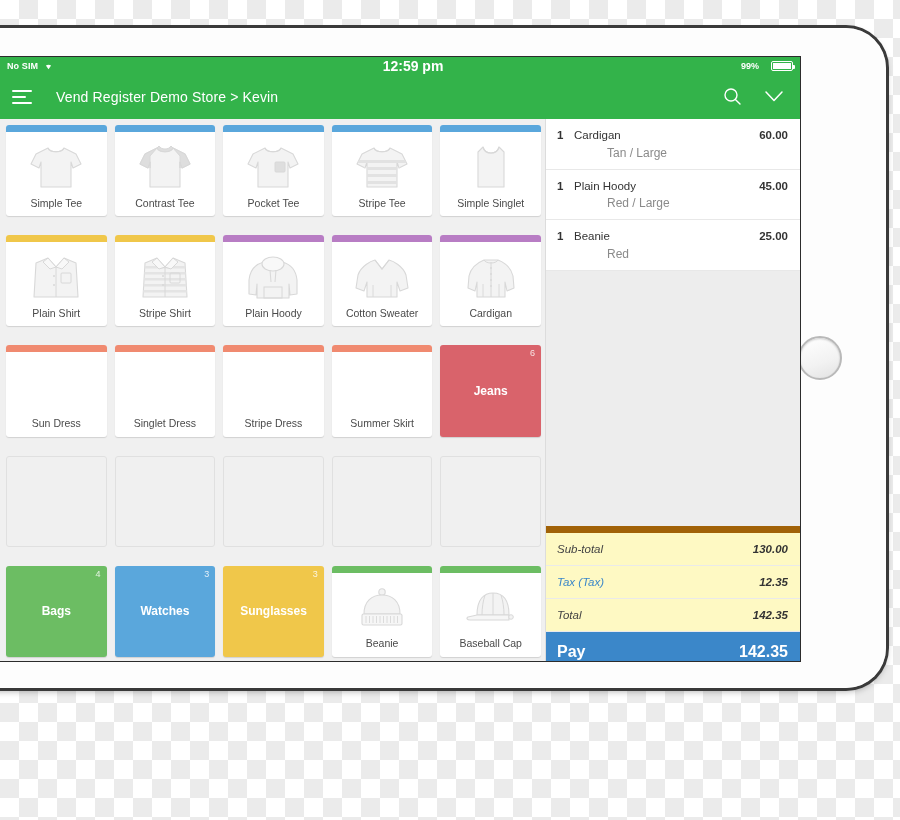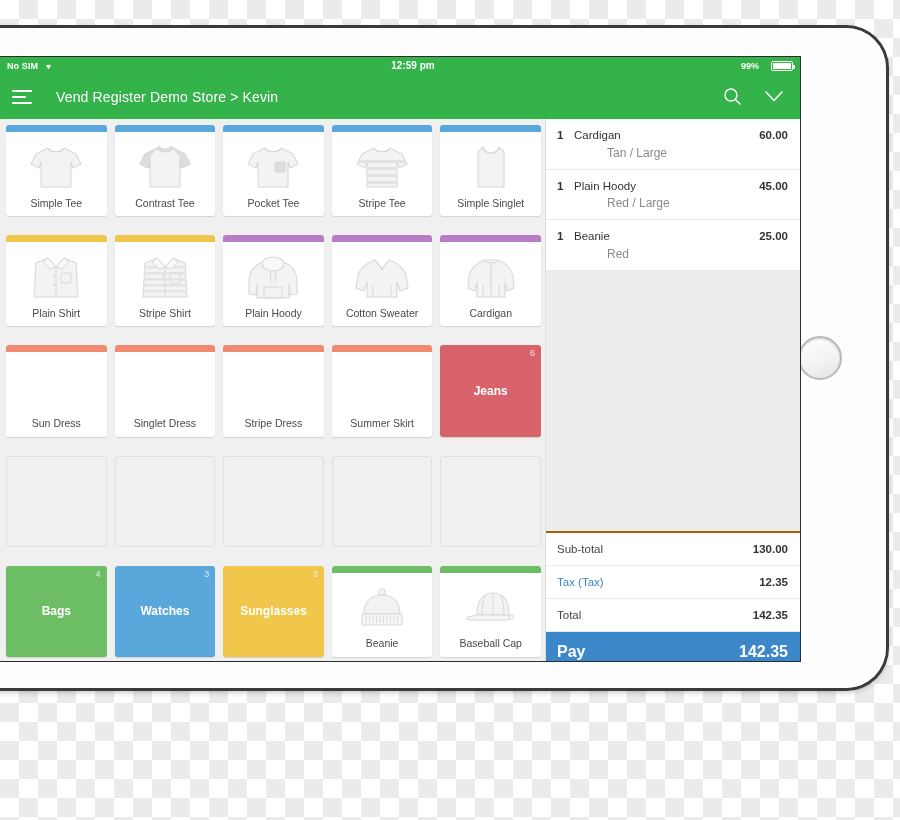--- a/index.html
+++ b/index.html
@@ -69,7 +69,7 @@
   #status-left { display:flex; align-items:center; gap:5px; font-weight:600; letter-spacing:.1px;}
   #status-time {
     position:absolute; left:0; right:0; text-align:center;
-    font-weight:600; font-size:10px;margin-left:26px;
+    font-weight:600; font-size:14px;margin-left:26px;
   }
   #status-right {
     margin-left:auto; display:flex; align-items:center; gap:12px;

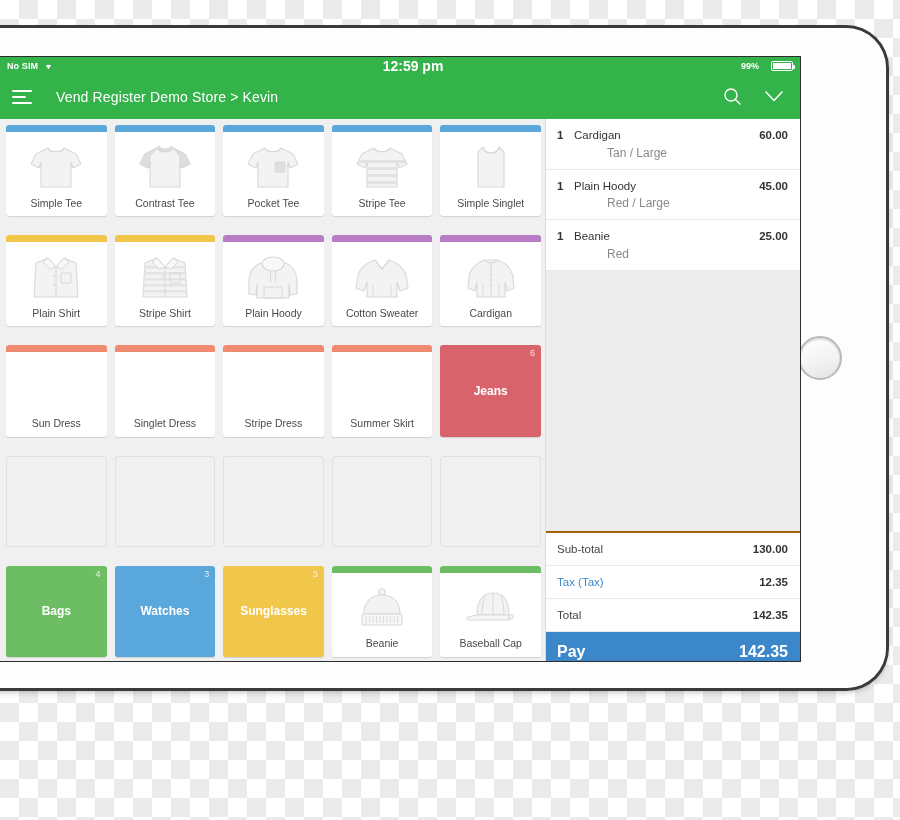--- a/index.html
+++ b/index.html
@@ -171,7 +171,7 @@
   .cart-price { font-size:11.5px; font-weight:bold; color:#333; padding-top:1px; }
   #cart-spacer { flex:1; background:#ededed; }
 
-  #totals { background:#ffffff; border-top:2px solid #a16207; }
+  #totals { background:#fef9c3; border-top:7px solid #a16207;font-style:italic; }
   .total-row {
     display:flex; align-items:center; justify-content:space-between;
     padding: 10px 12px 10px 11px;

